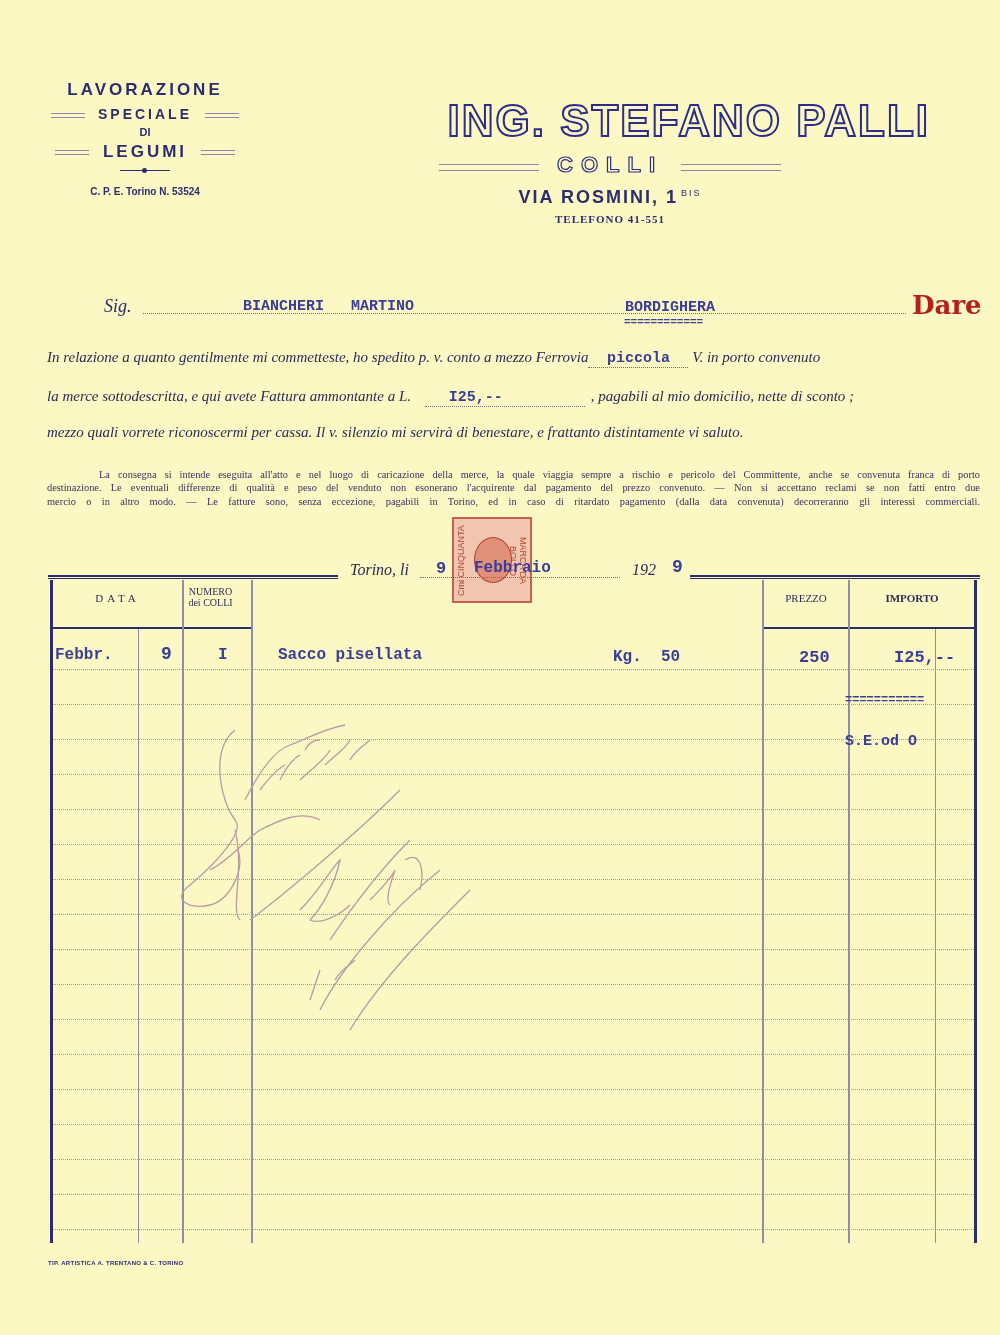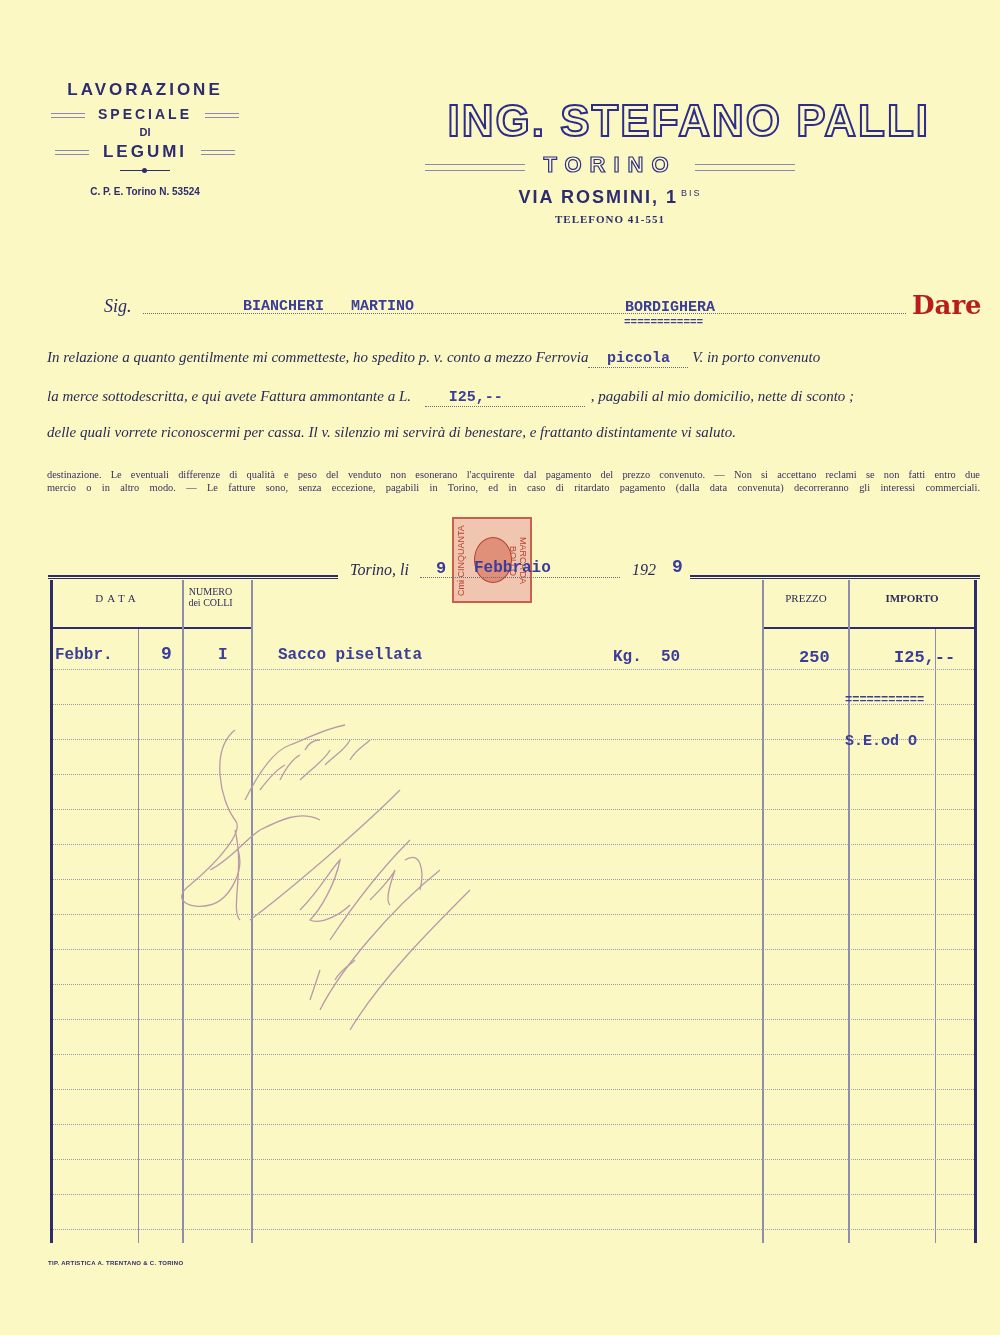--- a/index.html
+++ b/index.html
@@ -46,7 +46,7 @@
 
 <div class="abs sans" style="left:390px;width:440px;top:152px;text-align:center;">
   <span style="display:inline-block;width:100px;height:5px;border-top:1px solid #8a88b8;border-bottom:1px solid #8a88b8;vertical-align:middle;"></span>
-  <span style="font-size:22px;font-weight:bold;letter-spacing:8px;color:#fbf8c4;-webkit-text-stroke:1.2px #2d2c8a;margin:0 14px;">TORINO</span>
+  <span style="font-size:22px;font-weight:bold;letter-spacing:8px;color:#fbf8c4;-webkit-text-stroke:1.2px #2d2c8a;margin:0 14px;">COLLI</span>
   <span style="display:inline-block;width:100px;height:5px;border-top:1px solid #8a88b8;border-bottom:1px solid #8a88b8;vertical-align:middle;"></span>
 </div>
 

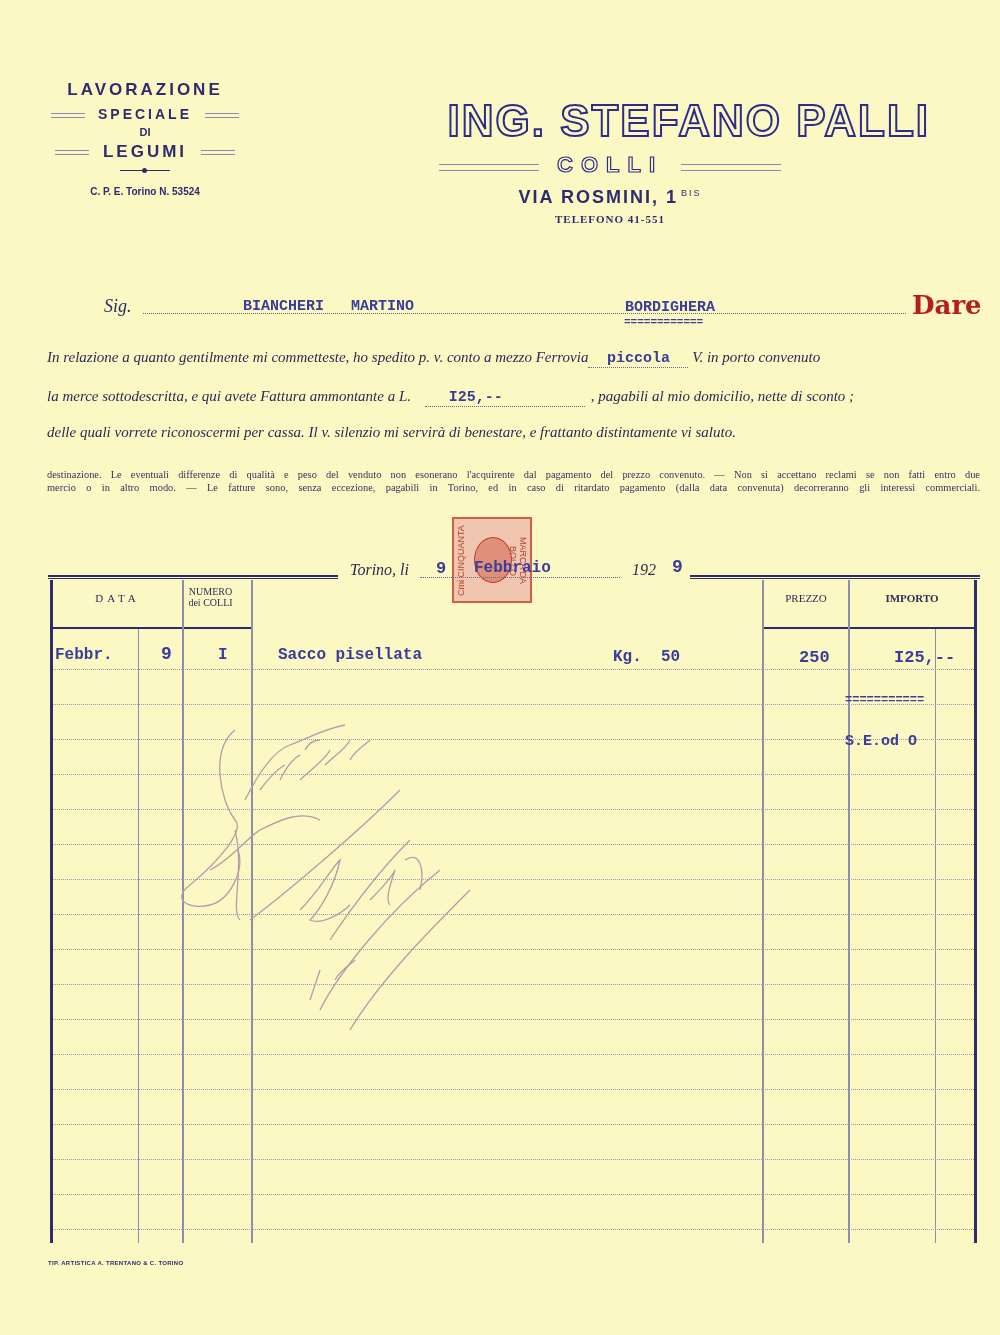--- a/index.html
+++ b/index.html
@@ -70,7 +70,7 @@
   <span>la merce sottodescritta, e qui avete Fattura ammontante a L.</span>
   <span class="dotline" style="display:inline-block;width:160px;margin-left:10px;font-style:normal;"><span class="type" style="font-size:15px;margin-left:24px;">I25,--</span></span><span style="margin-left:6px;">, pagabili al mio domicilio, nette di sconto ;</span>
 </div>
-<div class="abs para" style="left:47px;top:424px;width:935px;">delle quali vorrete riconoscermi per cassa. Il v. silenzio mi servirà di benestare, e frattanto distintamente vi saluto.</div>
+<div class="abs para" style="left:47px;top:424px;width:935px;">mezzo quali vorrete riconoscermi per cassa. Il v. silenzio mi servirà di benestare, e frattanto distintamente vi saluto.</div>
 
 <div class="abs fine" style="left:47px;top:468px;width:933px;">
   <div>destinazione. Le eventuali differenze di qualità e peso del venduto non esonerano l'acquirente dal pagamento del prezzo convenuto. — Non si accettano reclami se non fatti entro due</div>

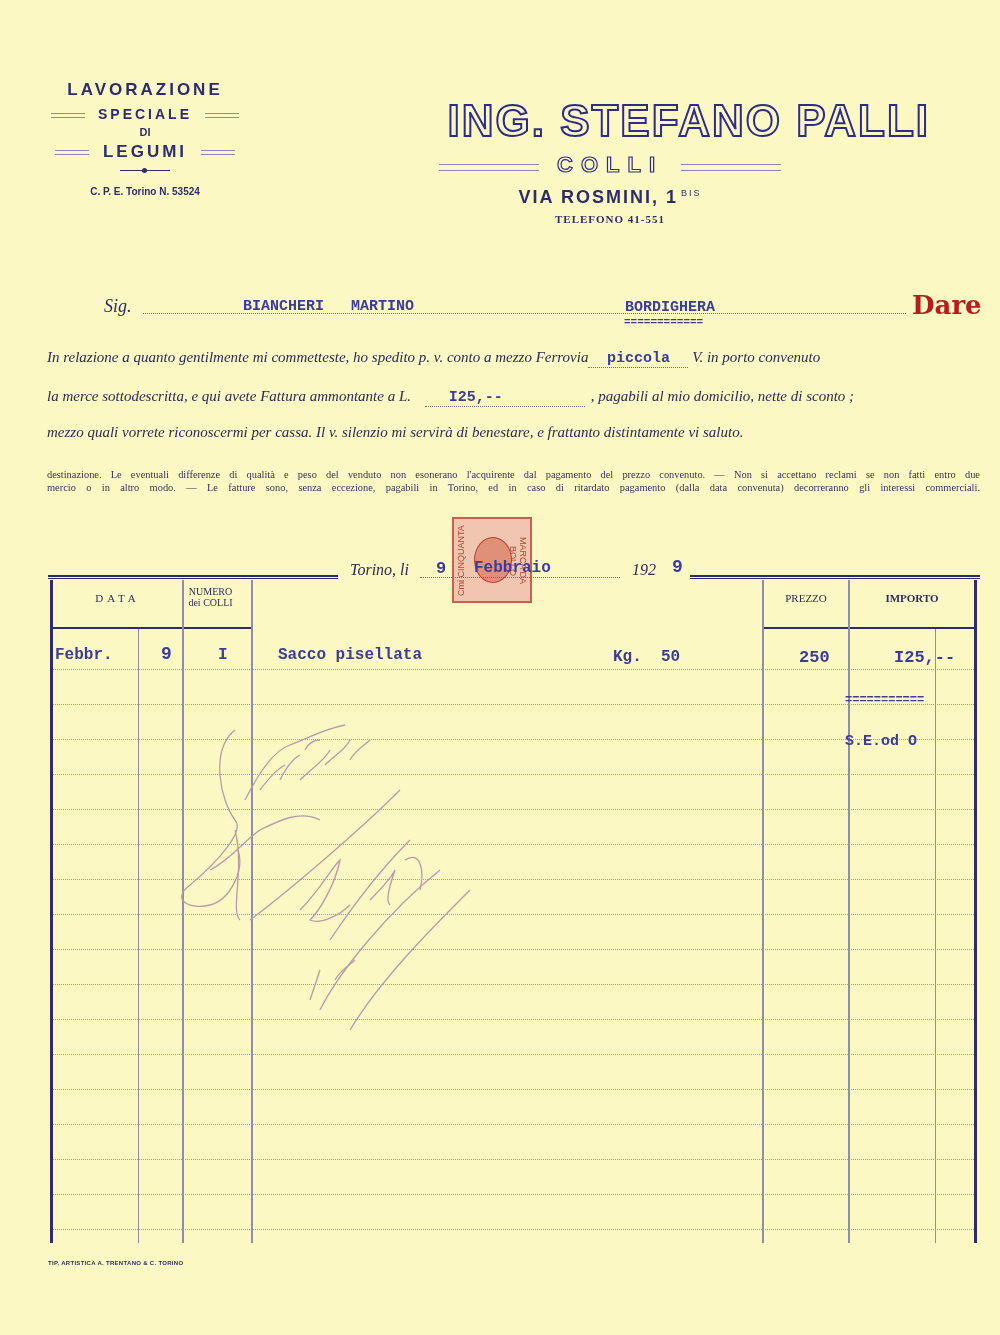--- a/index.html
+++ b/index.html
@@ -73,6 +73,7 @@
 <div class="abs para" style="left:47px;top:424px;width:935px;">mezzo quali vorrete riconoscermi per cassa. Il v. silenzio mi servirà di benestare, e frattanto distintamente vi saluto.</div>
 
 <div class="abs fine" style="left:47px;top:468px;width:933px;">
+  <div style="padding-left:52px;">La consegna si intende eseguita all'atto e nel luogo di caricazione della merce, la quale viaggia sempre a rischio e pericolo del Committente, anche se convenuta franca di porto</div>
   <div>destinazione. Le eventuali differenze di qualità e peso del venduto non esonerano l'acquirente dal pagamento del prezzo convenuto. — Non si accettano reclami se non fatti entro due</div>
   <div>mercio o in altro modo. — Le fatture sono, senza eccezione, pagabili in Torino, ed in caso di ritardato pagamento (dalla data convenuta) decorreranno gli interessi commerciali.</div>
 </div>

